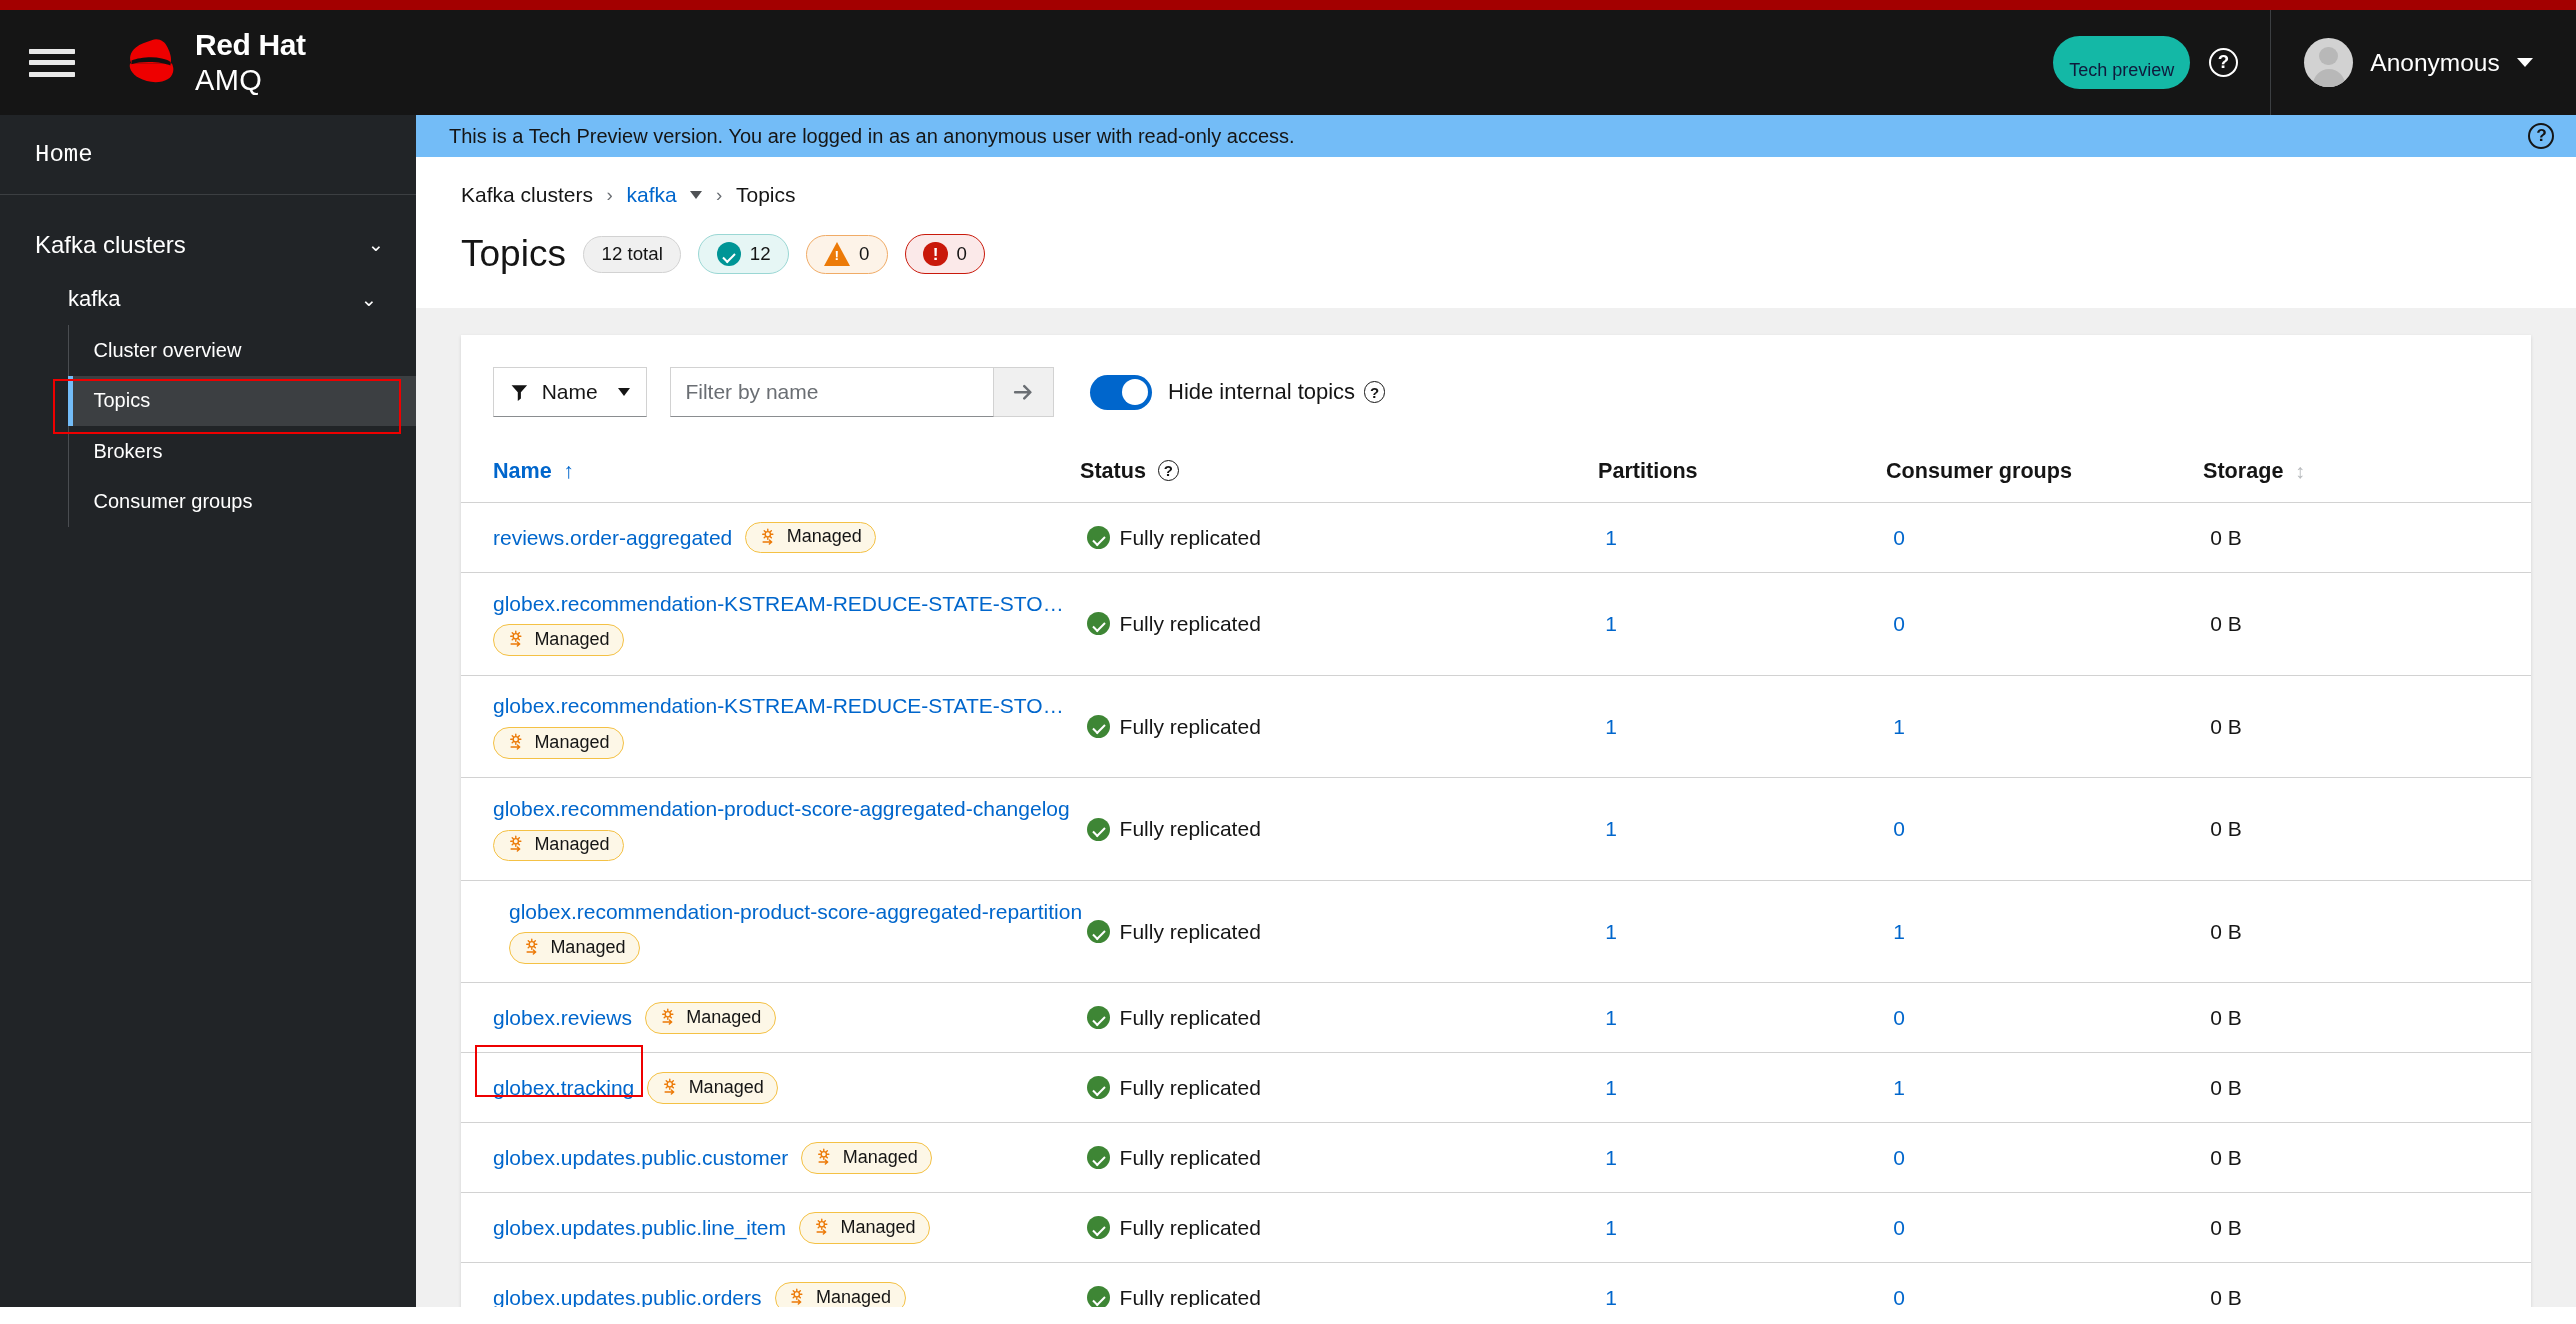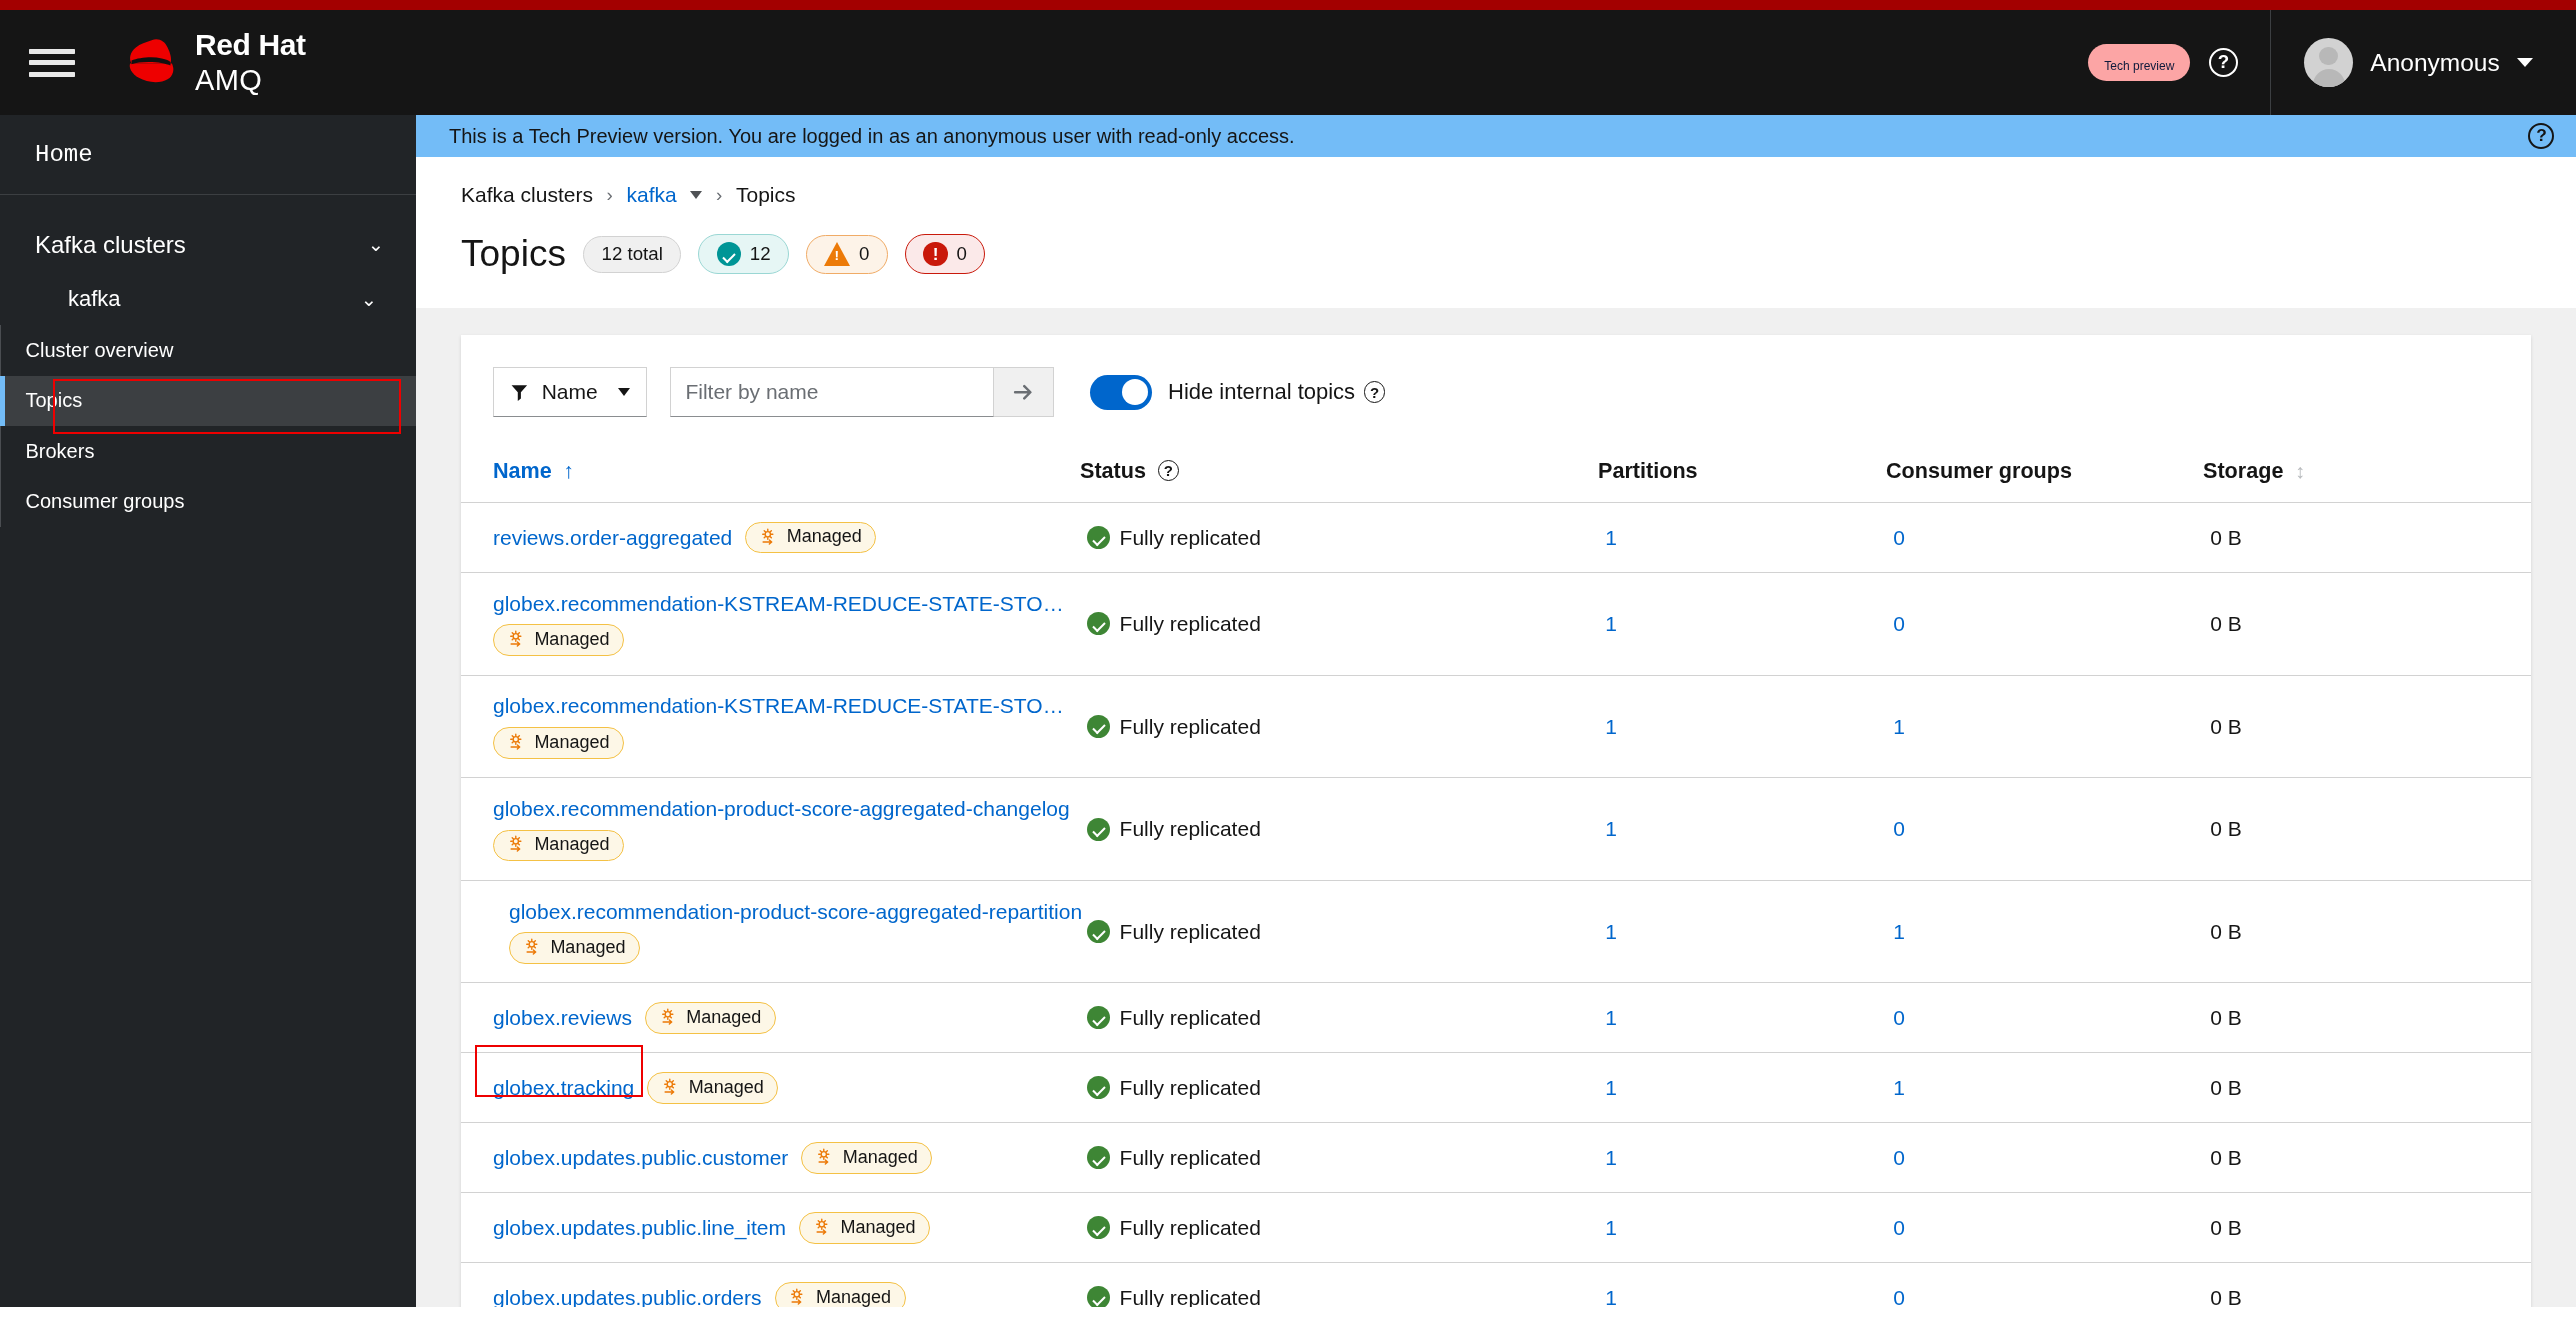--- a/index.html
+++ b/index.html
@@ -31,8 +31,8 @@
   .tp-group { display: flex; align-items: center; gap: 18.7px; padding-right: 32px;
     height: 100%; border-right: 0.7px solid #3c3f42; }
   .tech-preview {
-    background: #fca5a5; color: #0f1a3c; font-size: 12px;
-    border-radius: 29px; padding: 15px 16px 8px; white-space: nowrap; cursor: pointer;
+    background: #14b8a6; color: #0f1a3c; font-size: 18px;
+    border-radius: 29px; padding: 24px 16px 8px; white-space: nowrap; cursor: pointer;
   }
   .help-circle {
     width: 29px; height: 29px; border-radius: 50%; border: 2.5px solid #fff;

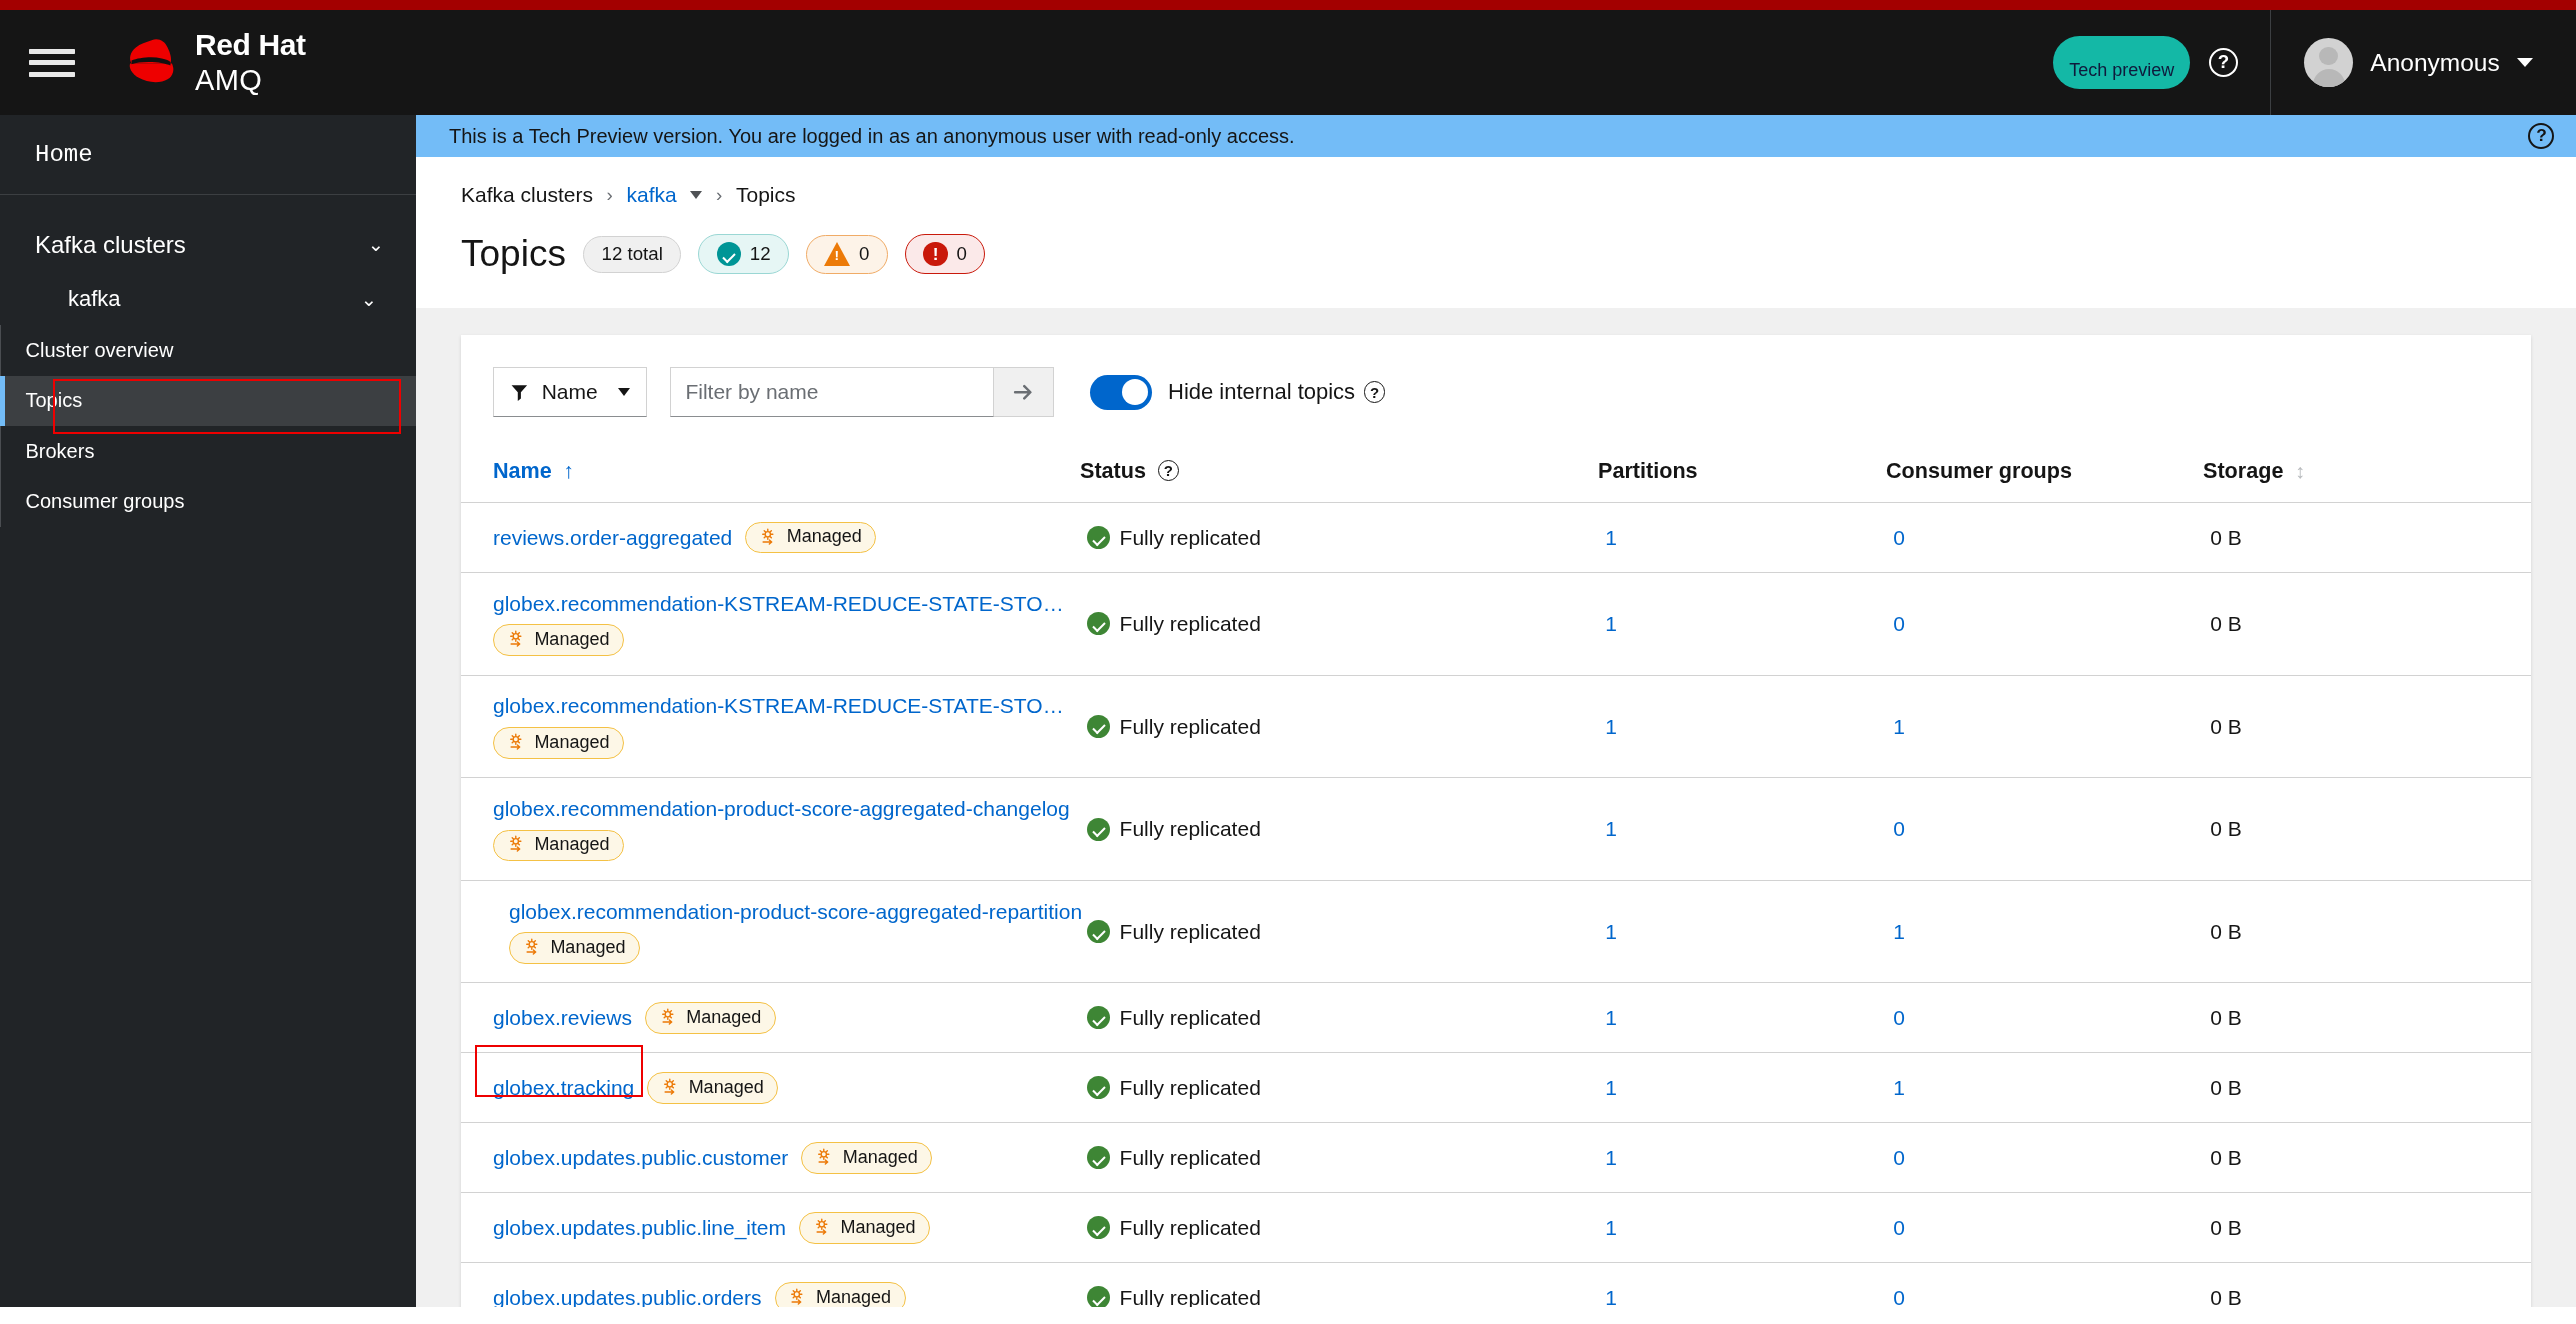--- a/index.html
+++ b/index.html
@@ -67,7 +67,7 @@
     padding: 13px 39px 13px 68px; font-size: 22px; cursor: pointer;
   }
   .chev { font-size: 19.4px; color: #fff; }
-  .nav-children { border-left: 1.4px solid #4a4d51; }
+  .nav-children { margin-left: 68px; border-left: 1.4px solid #4a4d51; }
   .nav-item { padding: 13.7px 24.5px; font-size: 20px; cursor: pointer; position: relative; }
   .nav-item.active { background: #3c3f42; }
   .nav-item.active::before {

